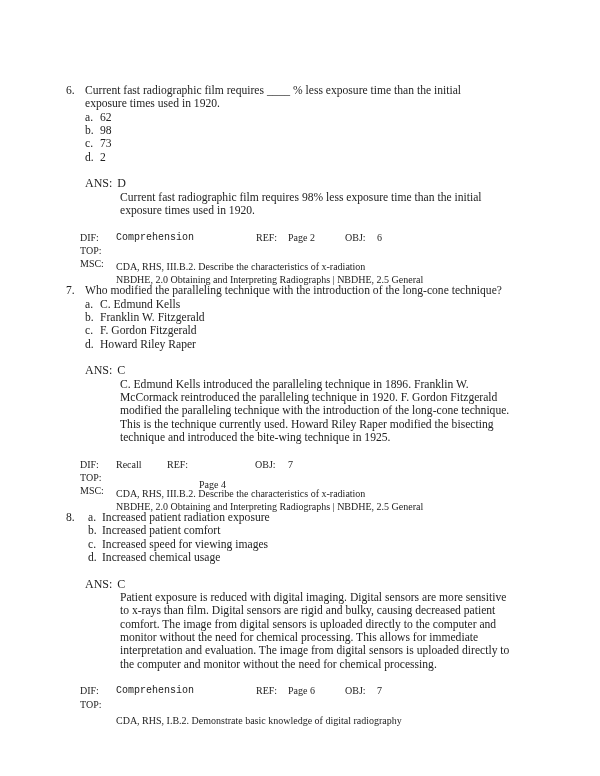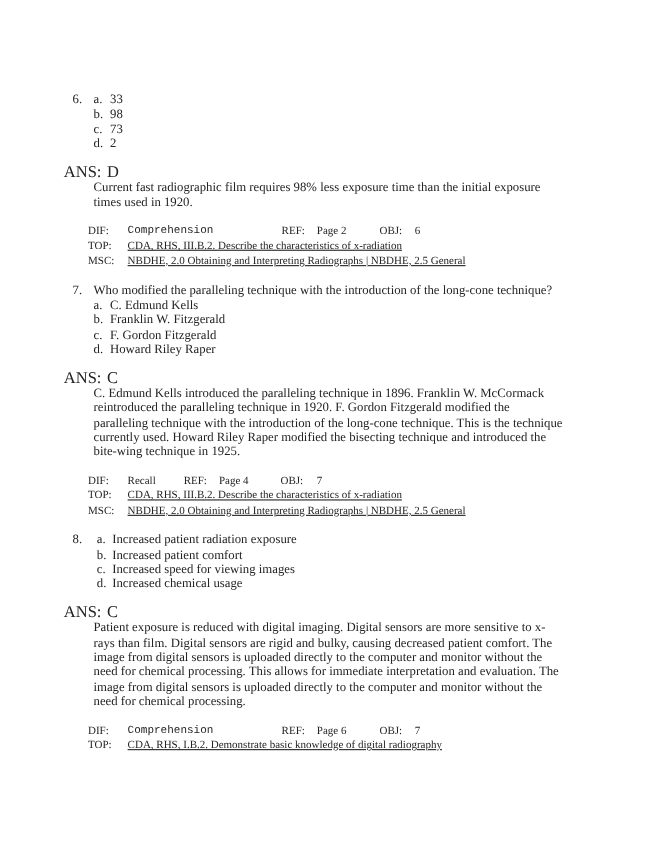--- a/index.html
+++ b/index.html
@@ -140,6 +140,7 @@
     <div class="qblock">
       <div class="qline">
         <span class="qnum">6.</span>
+        <span>Current fast radiographic film requires ____ % less exposure time than the initial exposure times used in 1920.</span>
       </div>
       <ul class="options">
         <li class="option">

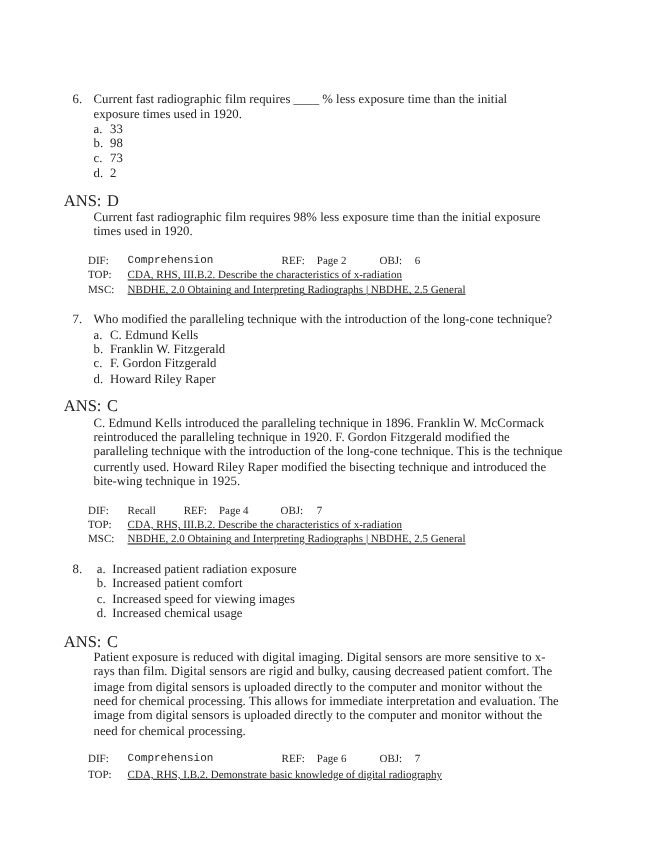--- a/index.html
+++ b/index.html
@@ -145,7 +145,7 @@
       <ul class="options">
         <li class="option">
           <span class="olet">a.</span>
-          <span>33</span>
+          <span>62</span>
         </li>
         <li class="option">
           <span class="olet">b.</span>

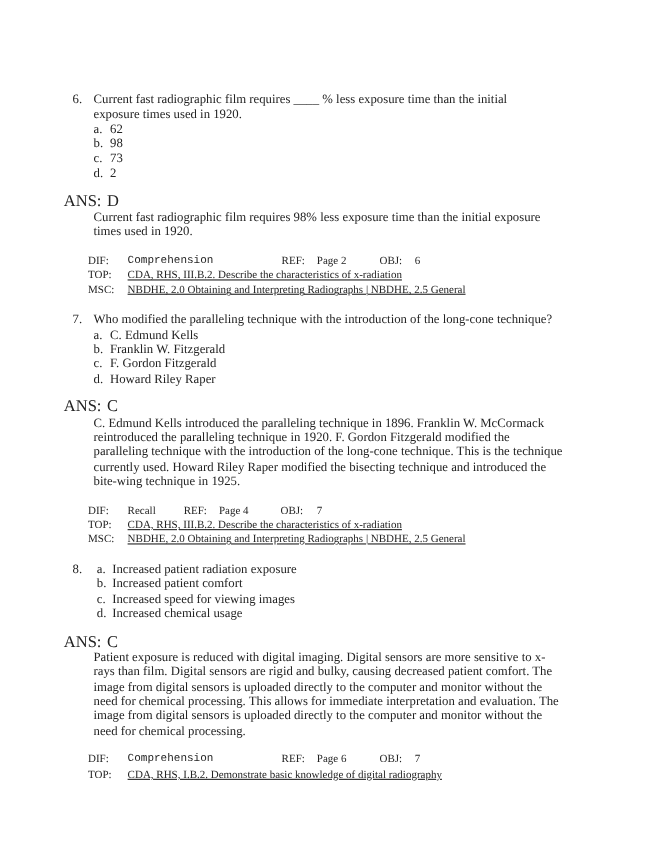--- a/index.html
+++ b/index.html
@@ -78,8 +78,8 @@
 
   .ansline {
     position: relative;
-    padding-left: 58px;
-    font-size: 15px;
+    padding-left: 85px;
+    font-size: 12px;
     line-height: 13.35px;
   }
   .ansline .anslabel {

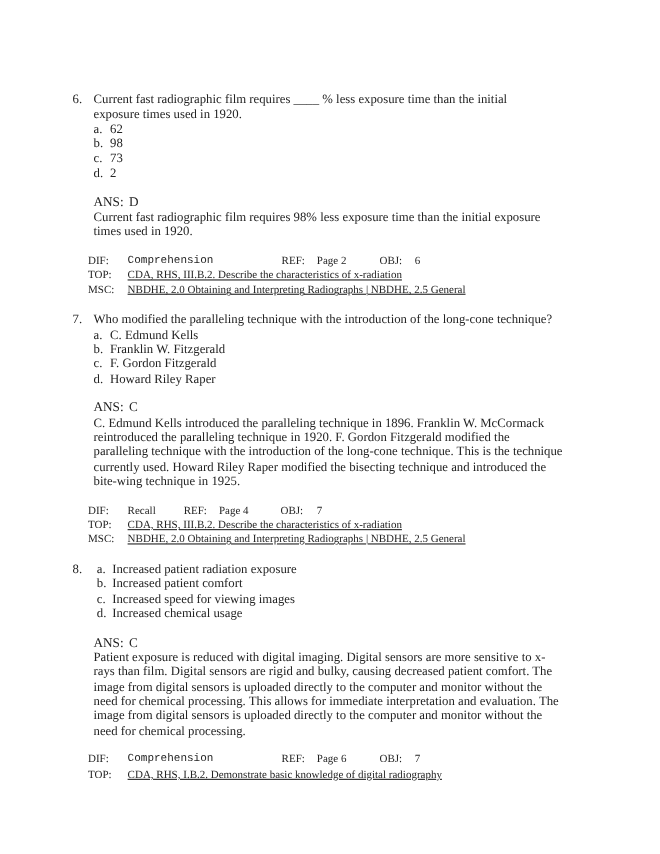--- a/index.html
+++ b/index.html
@@ -92,6 +92,7 @@
     font-size: 11.6px;
     line-height: 13.35px;
     text-align: left;
+    margin-left: 35px;
   }
 
   

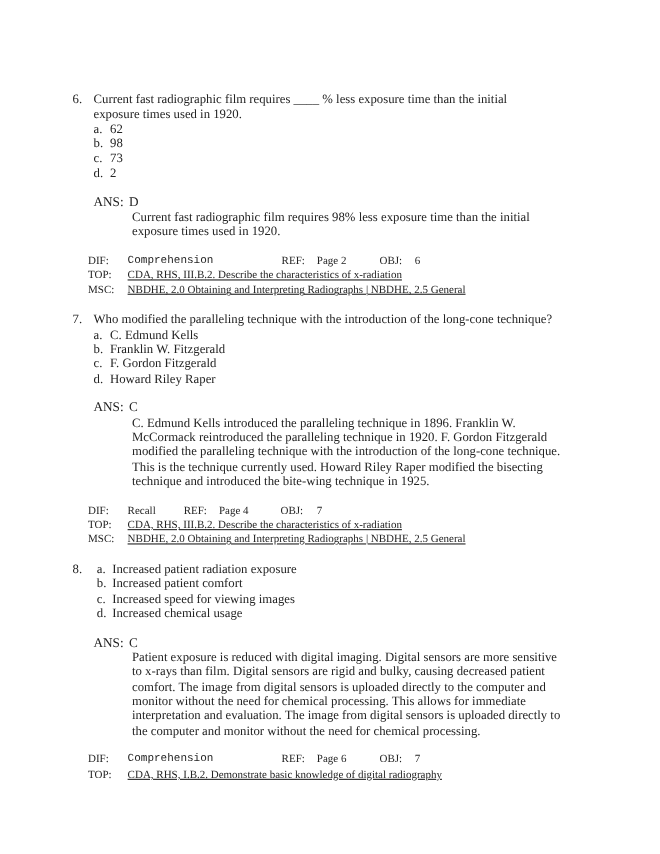--- a/index.html
+++ b/index.html
@@ -127,9 +127,8 @@
   .metaline .mtext {
     position: absolute;
     left: 116px;
-    top: 0;
+    top: 16px;
     white-space: nowrap;
-    text-decoration: underline;
   }
 </style>
 </head>

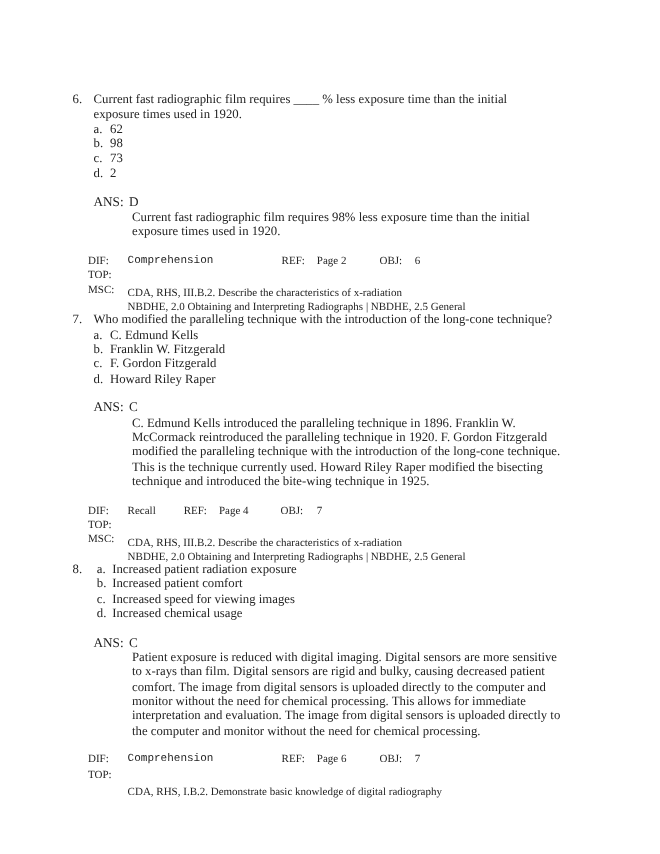--- a/index.html
+++ b/index.html
@@ -120,7 +120,7 @@
   
   .meta-narrow .col1 { left: 116px; }
   .meta-narrow .col2lab { left: 167px; }
-  .meta-narrow .col2val { left: 199px; }
+  .meta-narrow .col2val { left: 199px; margin-top: 20px; }
   .meta-narrow .col3lab { left: 255px; }
   .meta-narrow .col3val { left: 288px; }
 

